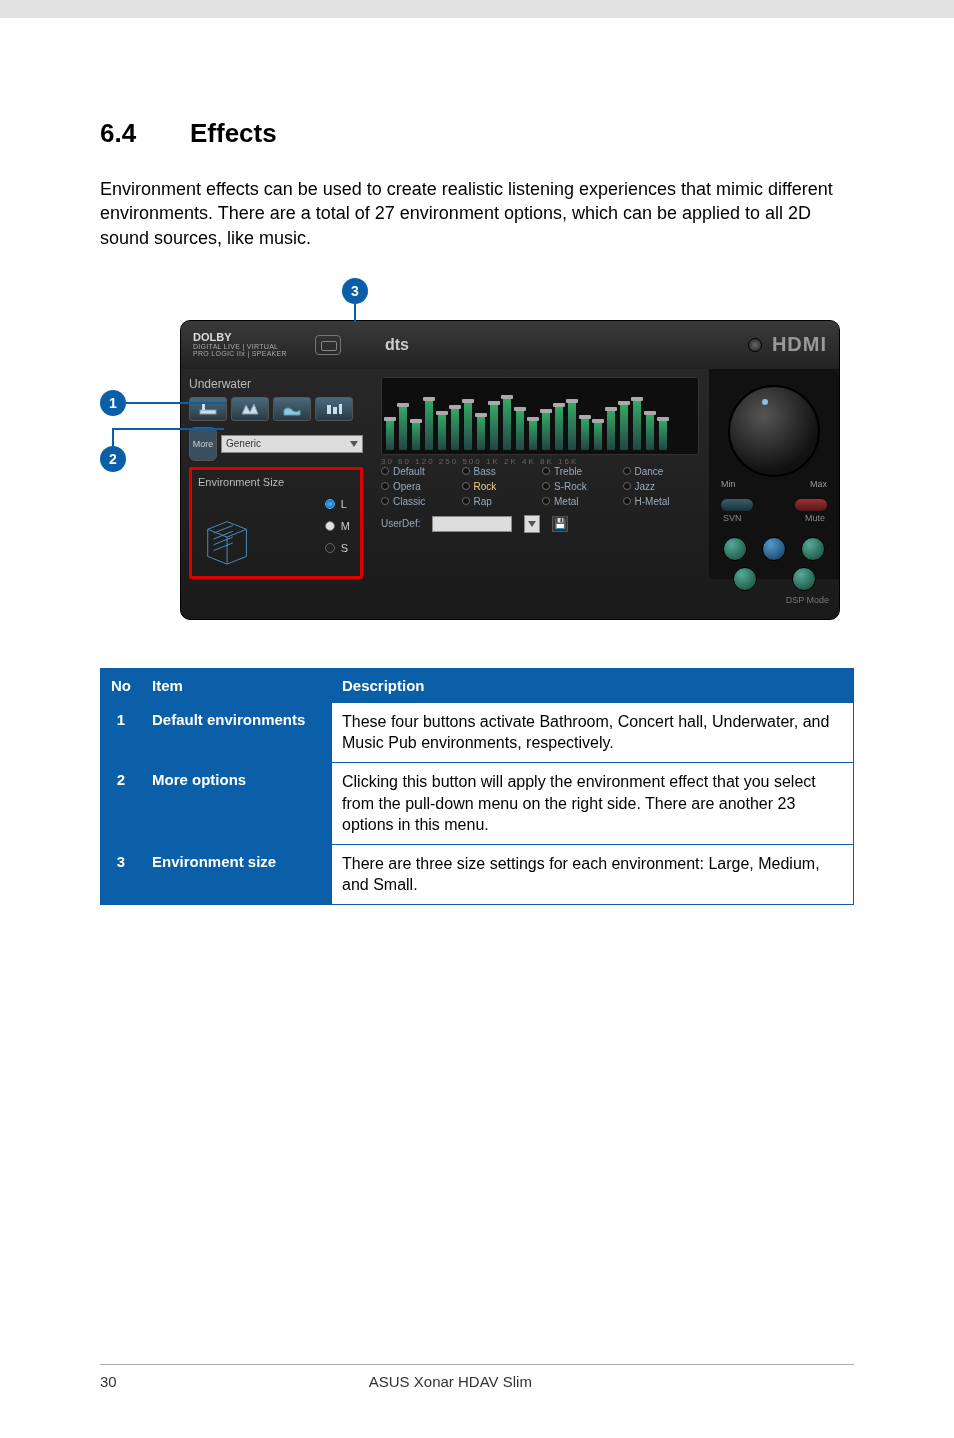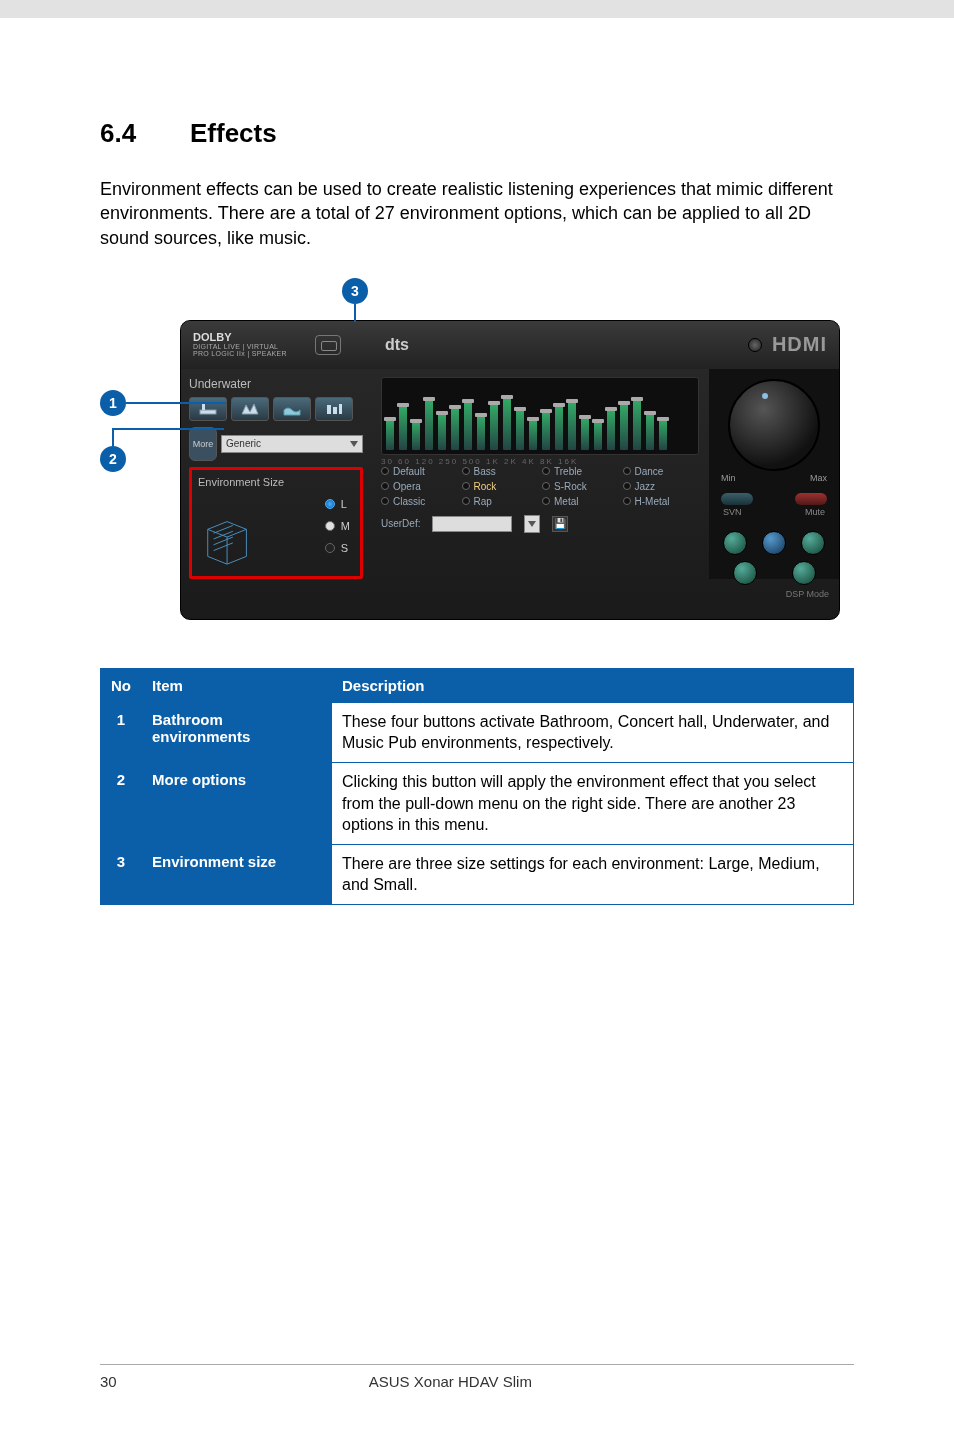--- a/index.html
+++ b/index.html
@@ -63,7 +63,7 @@
   .userdef-row .lbl { color: #9ab; font-size: 10px; }
   .ud-input { width: 80px; height: 16px; background: #ddd; border: 1px solid #888; }
   .ud-btn { width: 16px; height: 16px; background: #333; border: 1px solid #555; color: #888; font-size: 10px; display: flex; align-items: center; justify-content: center; }
-  .right-pane { width: 130px; background: #111; padding: 10px 6px; position: relative; }
+  .right-pane { width: 130px; background: #111; padding: 16px 6px; position: relative; }
   .knob { width: 92px; height: 92px; border-radius: 50%; background: radial-gradient(circle at 38% 32%, #555, #111 70%); border: 2px solid #000; margin: 0 auto; position: relative; }
   .knob::after { content: ""; position: absolute; left: 32px; top: 12px; width: 6px; height: 6px; background: #8fbfe0; border-radius: 3px; }
   .minmax { display: flex; justify-content: space-between; color: #999; font-size: 9px; margin-top: 2px; padding: 0 6px; }

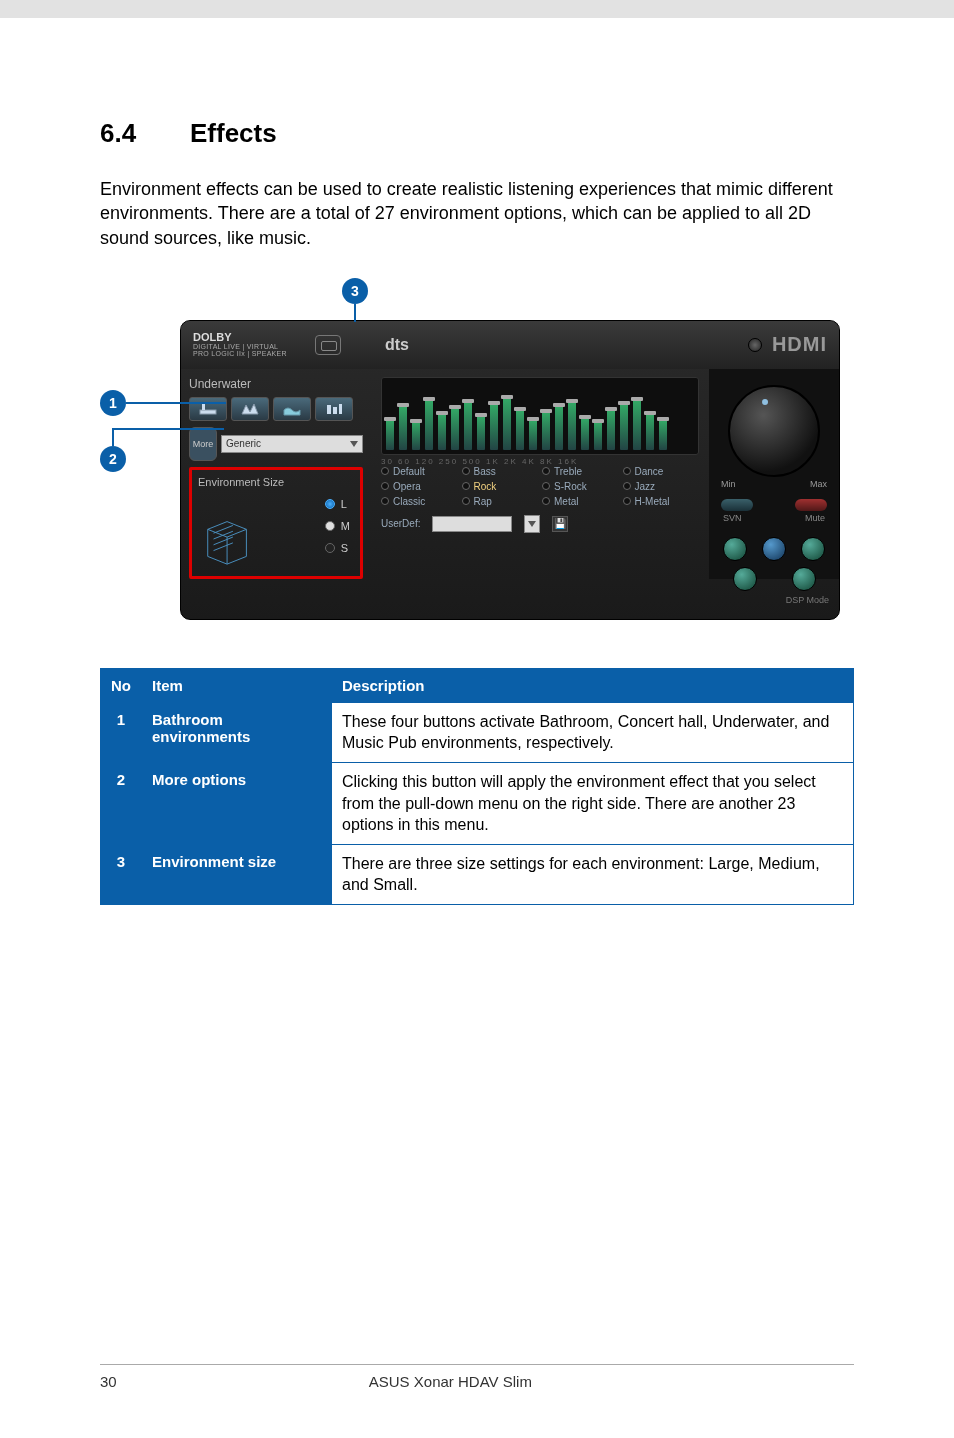--- a/index.html
+++ b/index.html
@@ -368,7 +368,7 @@
     <tbody id="tbody">
         <tr>
           <td class="k num">1</td>
-          <td class="k item">Bathroom environments</td>
+          <td class="k item">Default environments</td>
           <td class="v">These four buttons activate Bathroom, Concert hall, Underwater, and Music Pub environments, respectively.</td>
         </tr>
         <tr>

